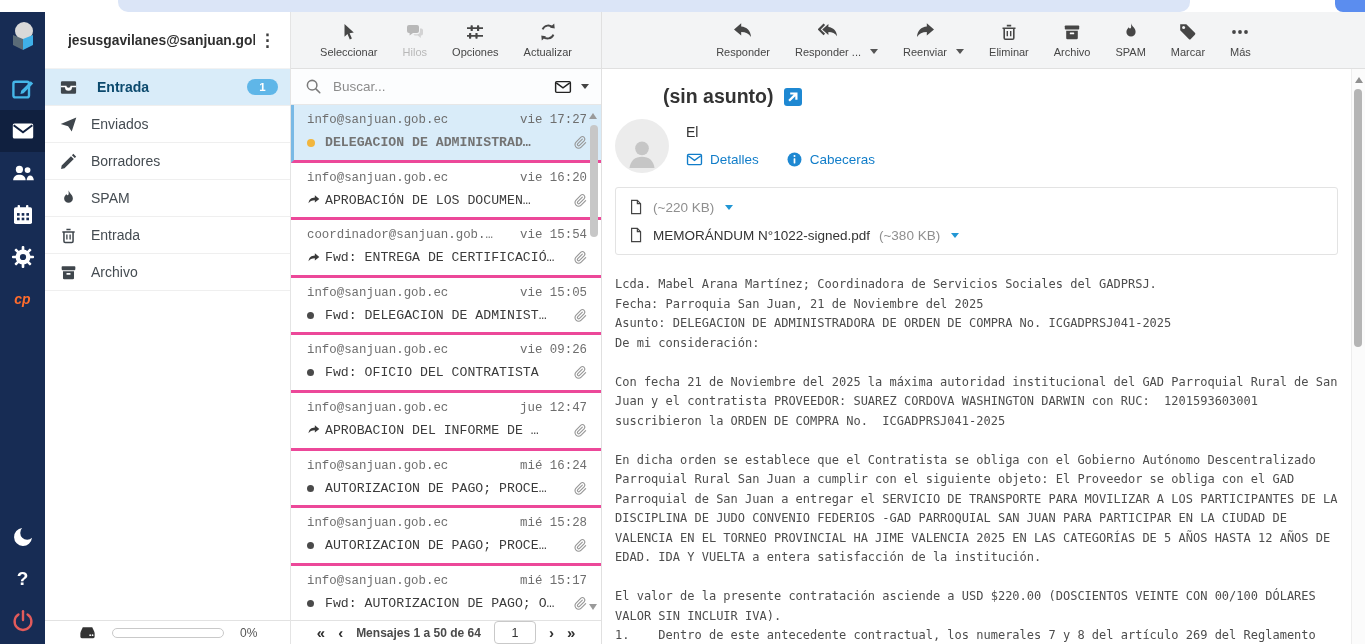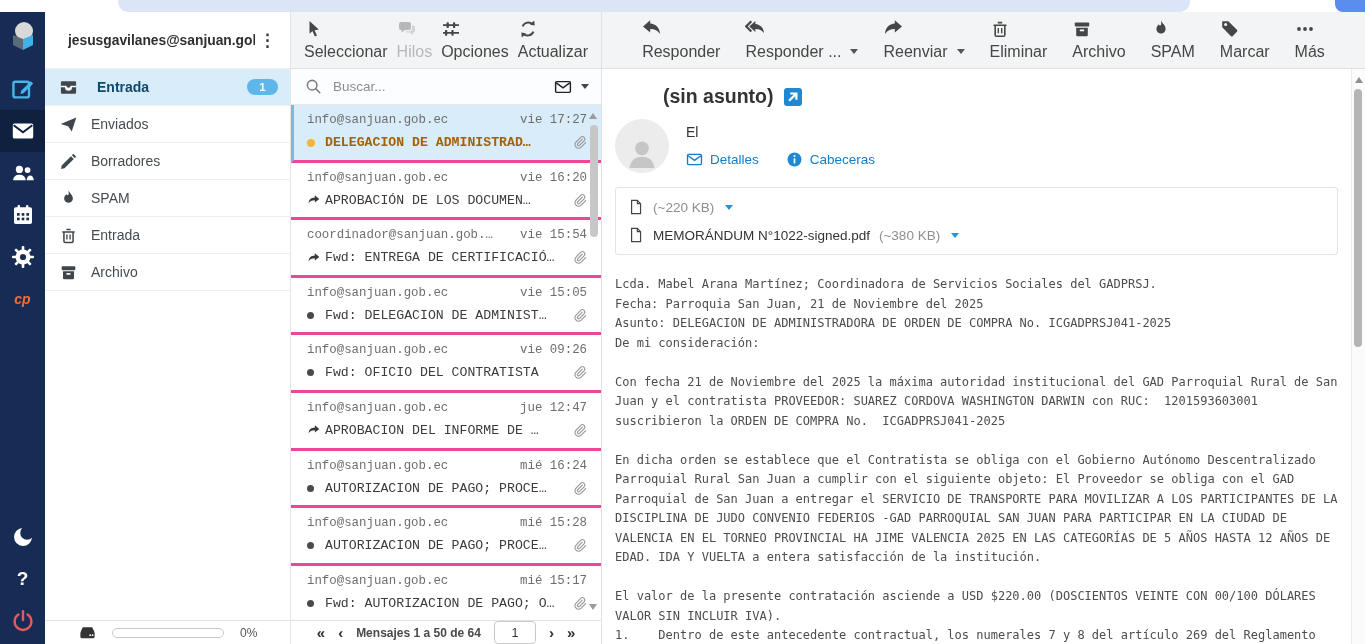--- a/index.html
+++ b/index.html
@@ -46,7 +46,7 @@
   
   .listcol{width:310px;border-right:1px solid #e0e0e0;display:flex;flex-direction:column;background:#fff;flex:none;position:relative;}
   .ltoolbar{height:56px;background:#f3f4f5;border-bottom:1px solid #e0e0e0;display:flex;align-items:center;justify-content:space-evenly;padding:0 4px;flex:none;}
-  .titem{display:flex;flex-direction:column;gap:4px;color:#464646;font-size:16px;position:relative;}
+  .titem{display:flex;flex-direction:column;align-items:center;gap:4px;color:#464646;font-size:11px;position:relative;}
   .titem svg{width:20px;height:20px;}
   .titem.disabled{color:#b8b8b8;}
   .searchrow{height:35px;display:flex;align-items:center;gap:9px;padding:0 12px 0 14px;border-bottom:1px solid #e7e7e7;background:#fcfdfe;flex:none;}

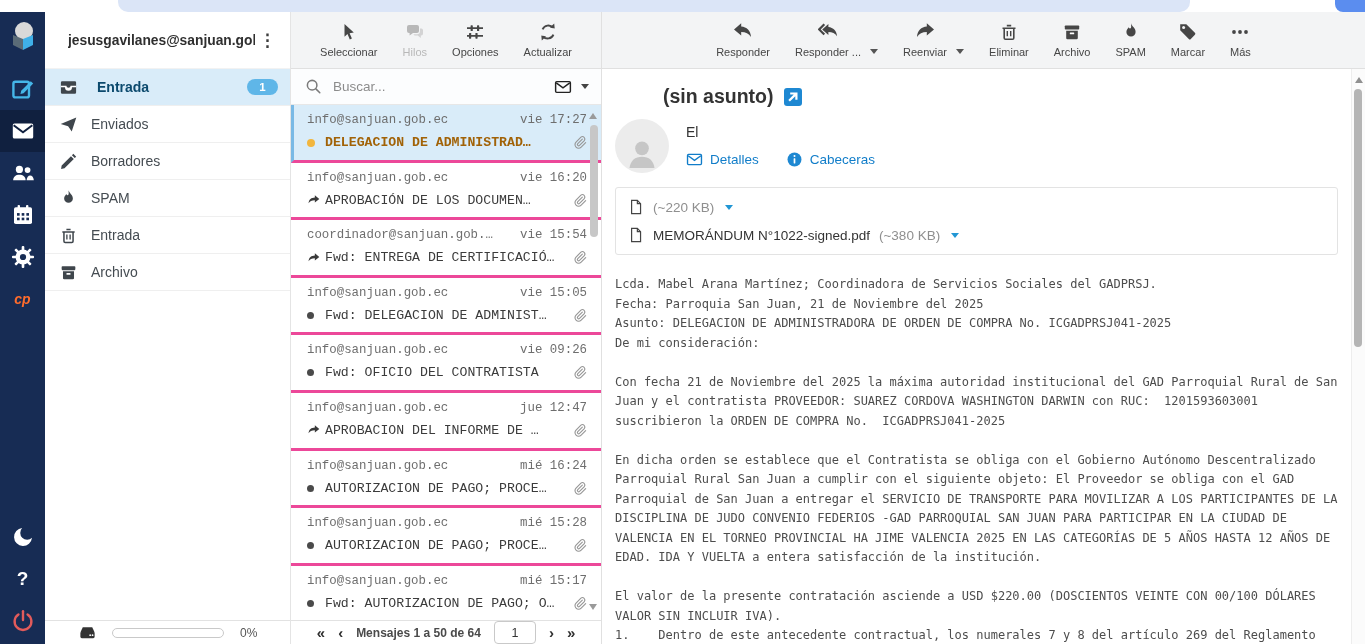--- a/index.html
+++ b/index.html
@@ -66,7 +66,7 @@
   .dotb.flag{width:8px;height:8px;background:#f2b63e;}
   .st svg{width:14px;height:14px;color:#3a3a3a;}
   .subj{flex:1;white-space:nowrap;overflow:hidden;margin-right:6px;}
-  .subj.bold{font-weight:bold;color:#a16207;}
+  .subj.bold{font-weight:bold;color:#737373;}
   .clip{width:15px;height:15px;color:#969696;flex:none;}
   .sb-up{position:absolute;right:4px;top:8px;width:0;height:0;border-left:4px solid transparent;border-right:4px solid transparent;border-bottom:6px solid #9a9a9a;}
   .sb-thumb{position:absolute;right:3px;top:20px;width:8px;height:112px;background:#c7c7c7;border-radius:4px;}

